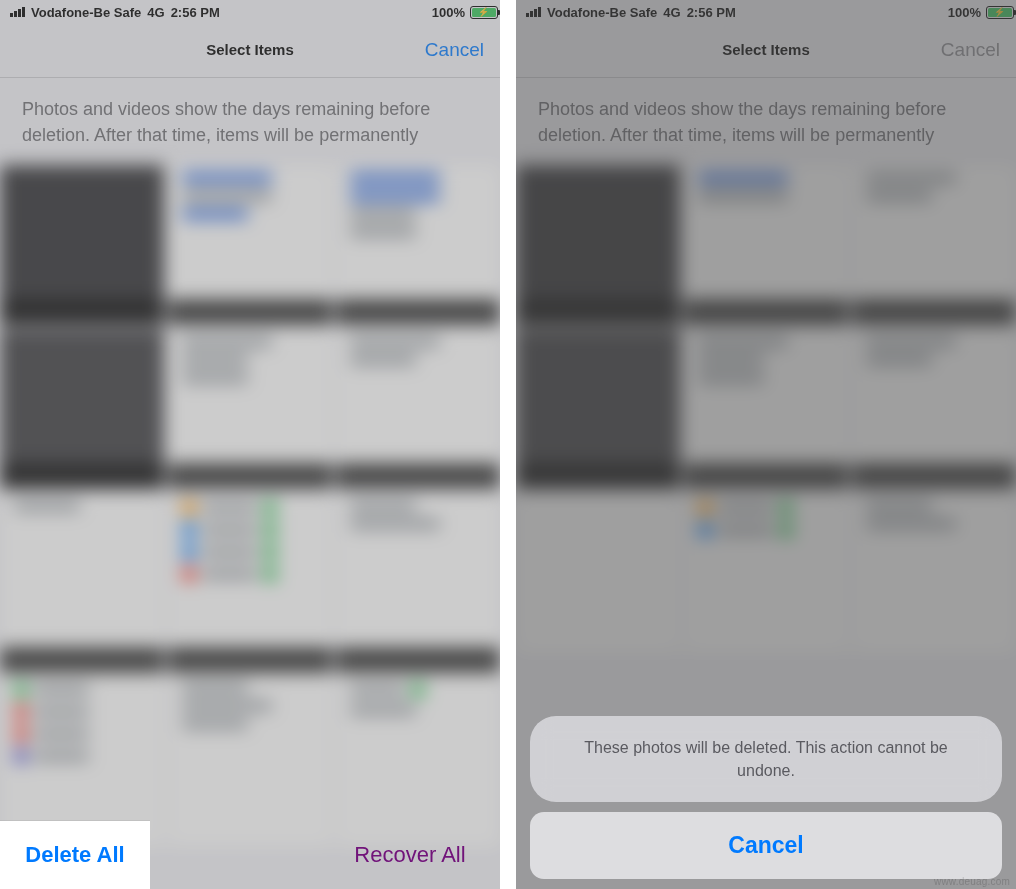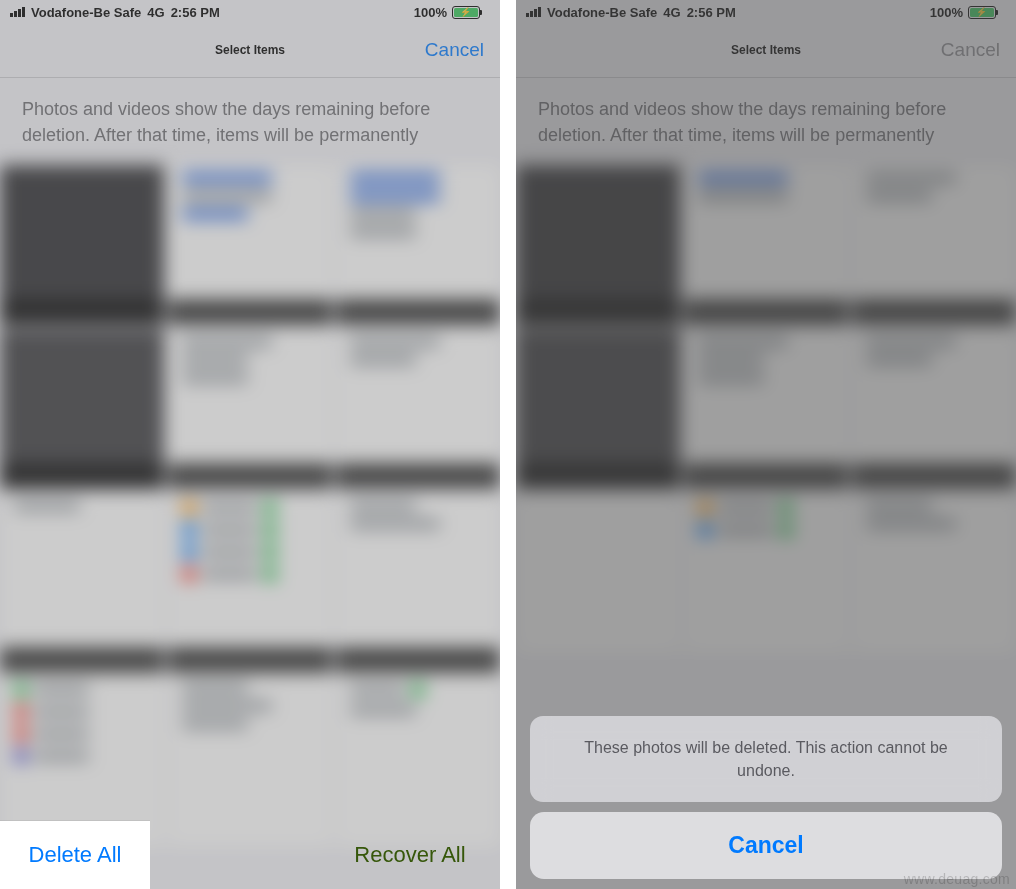--- a/index.html
+++ b/index.html
@@ -31,7 +31,7 @@
       display: flex;
       align-items: center;
       justify-content: space-between;
-      padding: 2px 20px 0 10px;
+      padding: 2px 2px 0 10px;
       font-size: 13px;
       font-weight: 600;
       color: #000;

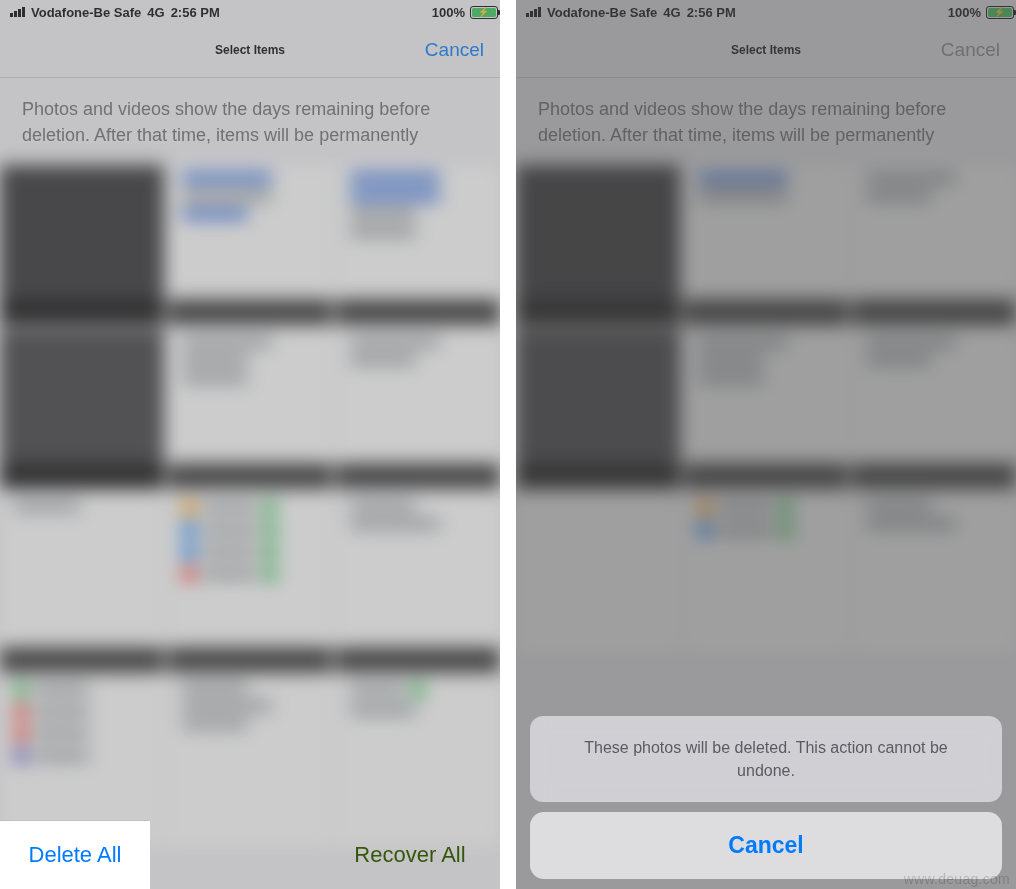--- a/index.html
+++ b/index.html
@@ -67,7 +67,7 @@
       position:relative;
       background:transparent;
     }
-    .nav-title { font-size: 12px; font-weight: 600; color:#000; }
+    .nav-title { font-size: 15px; font-weight: 600; color:#000; }
     .nav-cancel {
       position:absolute; right:16px; font-size:19px; font-weight:400;
       color:#007aff;

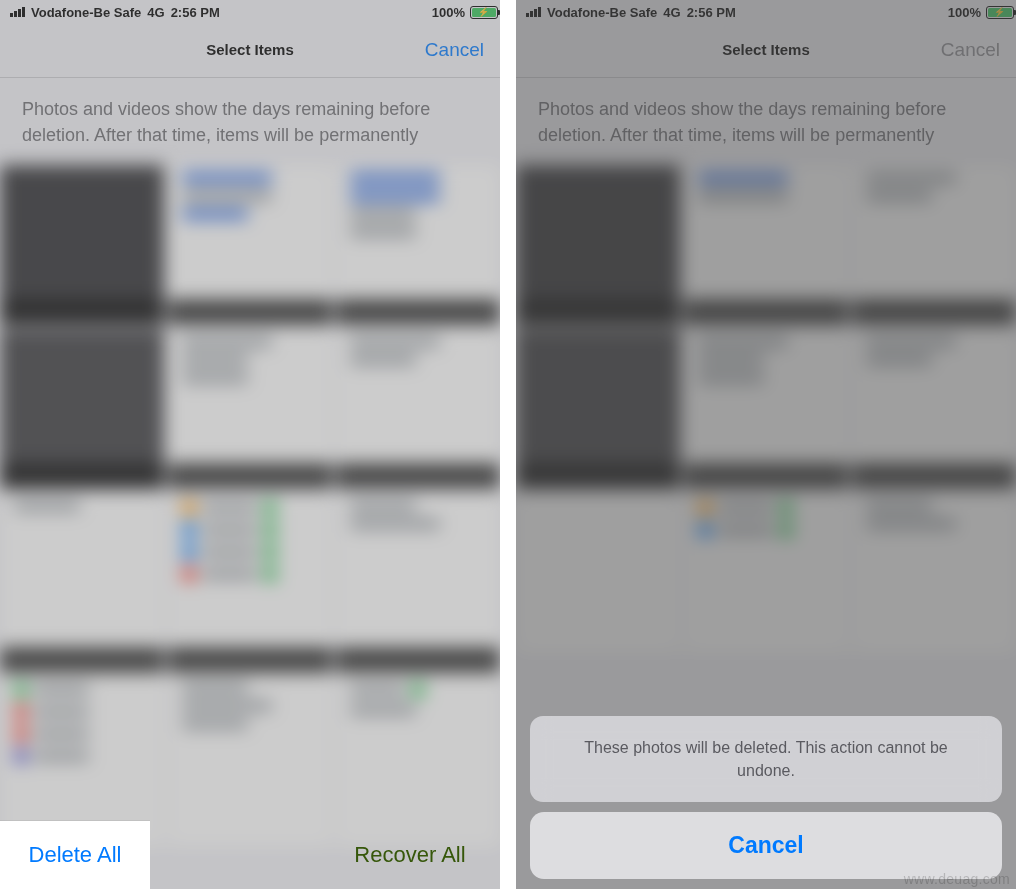--- a/index.html
+++ b/index.html
@@ -141,7 +141,7 @@
       background: rgba(242,242,247,0.62);
       -webkit-backdrop-filter: blur(10px);
       backdrop-filter: blur(10px);
-      border-radius: 13px;
+      border-radius: 26px;
       overflow:hidden;
     }
     .sheet-msg {

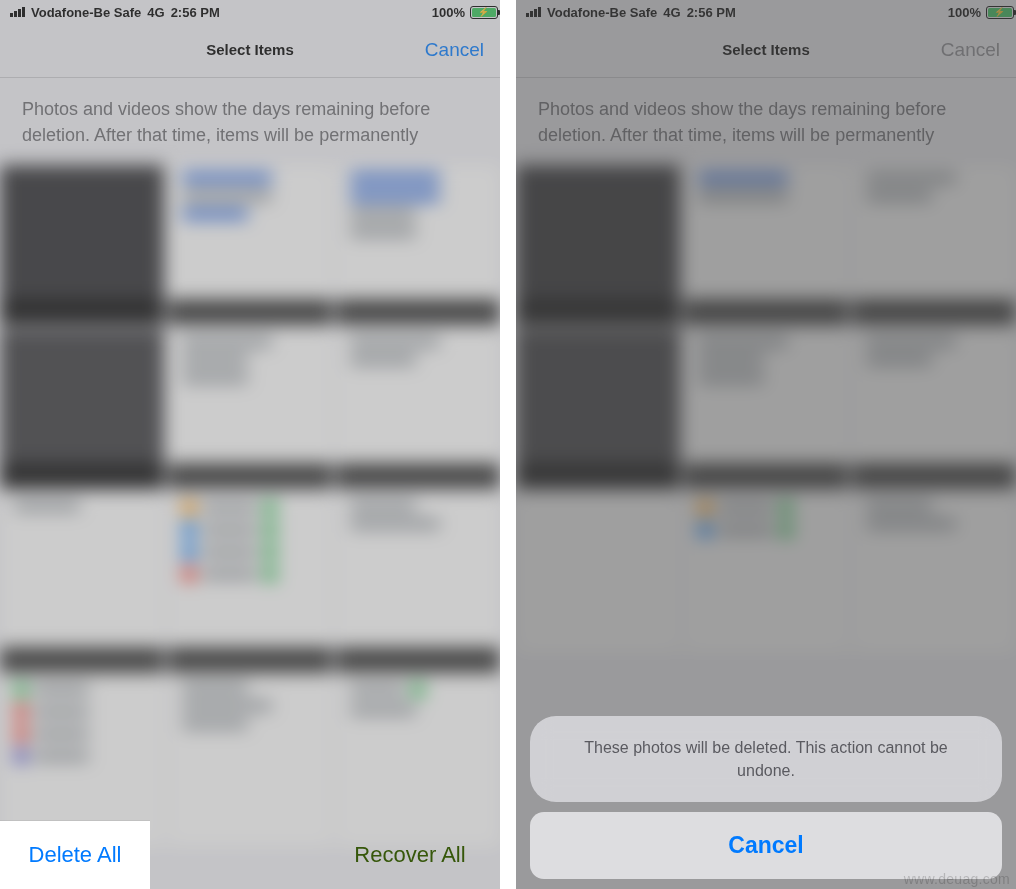--- a/index.html
+++ b/index.html
@@ -122,7 +122,7 @@
       z-index: 10;
       box-shadow: 0 -1px 0 rgba(0,0,0,0.05);
     }
-    .delete-all { color:#007aff; font-size:22px; font-weight:400; }
+    .delete-all { color:#007aff; font-size:22px; font-weight:700; }
 
     .left-recover-wrap {
       position:absolute; right:0; bottom:0; height:68px; width:180px;

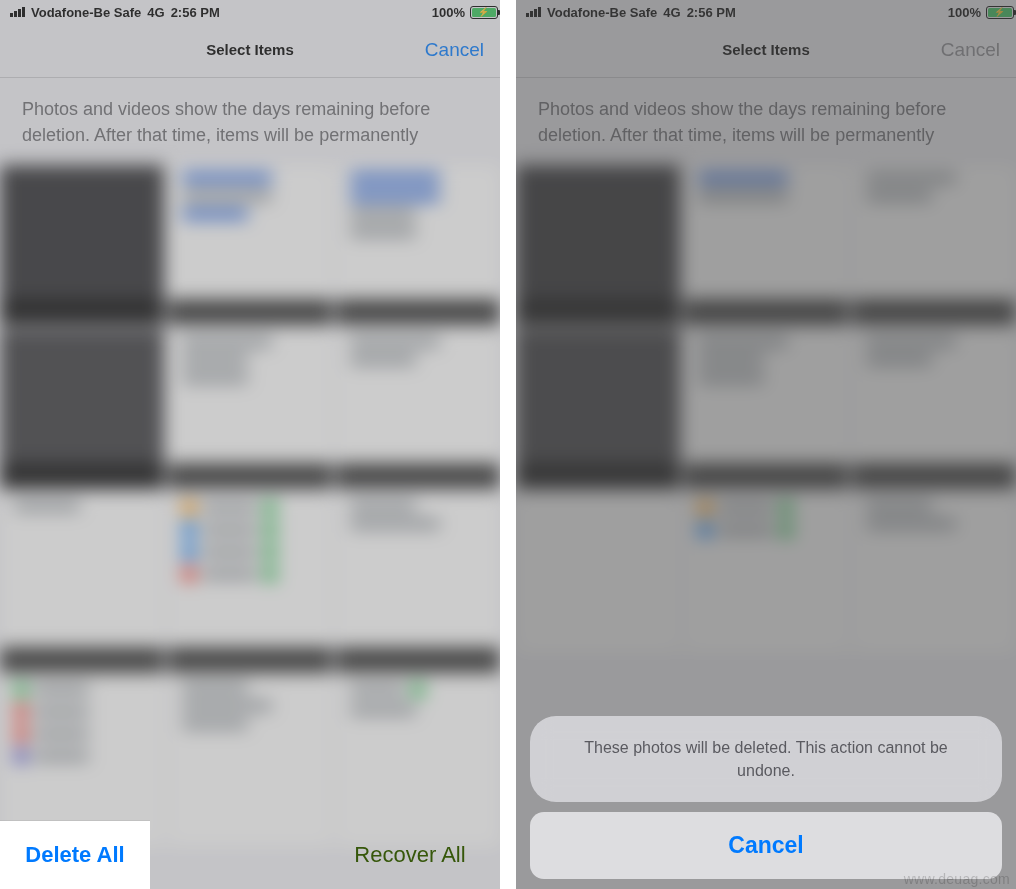--- a/index.html
+++ b/index.html
@@ -129,7 +129,7 @@
       display:flex; align-items:center; justify-content:center;
       z-index:5;
     }
-    .left-recover { color:#4d7c0f; font-size:22px; }
+    .left-recover { color:#a21caf; font-size:22px; }
 
     
     .action-sheet {

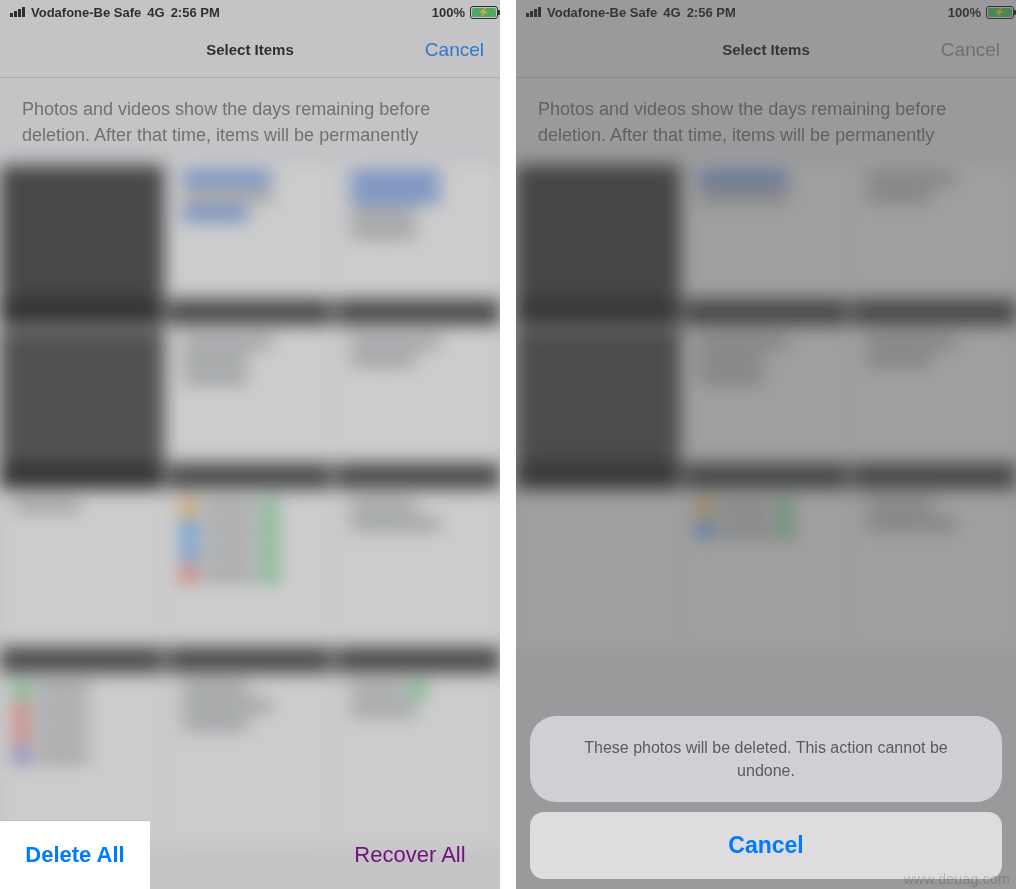--- a/index.html
+++ b/index.html
@@ -174,7 +174,7 @@
 
     .watermark {
       position:absolute; right:6px; bottom:2px;
-      font-size:14px; color:rgba(0,0,0,0.18);
+      font-size:10px; color:rgba(0,0,0,0.18);
       letter-spacing:0.02em;
       z-index:50;
       font-family: Arial, sans-serif;

